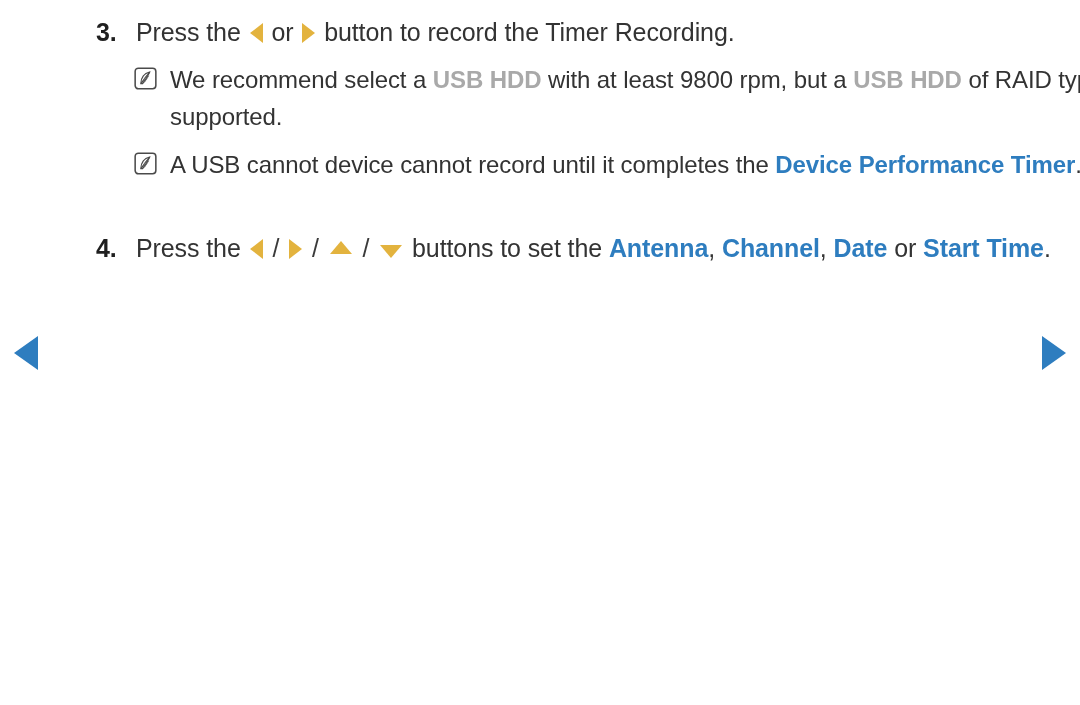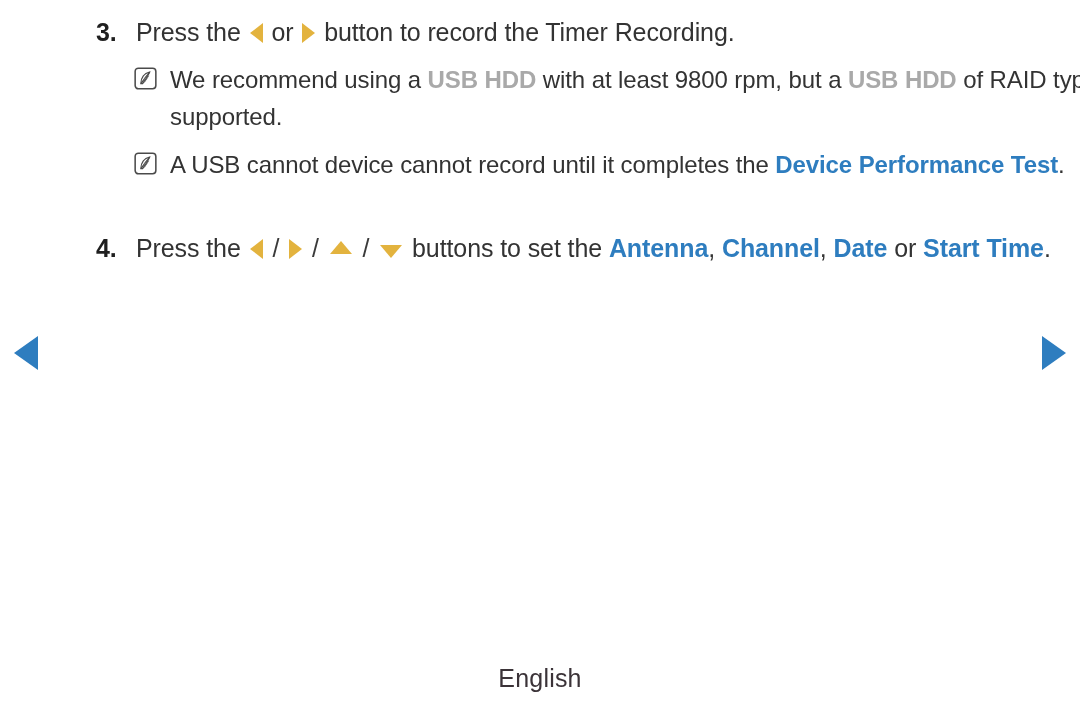--- a/index.html
+++ b/index.html
@@ -172,7 +172,7 @@
         <path d="M7.2 17.4 L16.2 5.4" fill="none" stroke="#4a4a4a" stroke-width="1.2"></path>
         <path d="M9.4 14.0 L14.2 7.6 M10.8 16.1 L15.4 9.2" fill="none" stroke="#6a6a6a" stroke-width="0.9"></path>
       </svg>
-      <span>We recommend using a </span><span class="kw-gray">USB HDD</span><span> with at least 9800 rpm, but a </span><span class="kw-gray">USB HDD</span><span> of RAID type is not supported.</span>
+      <span>We recommend select a </span><span class="kw-gray">USB HDD</span><span> with at least 9800 rpm, but a </span><span class="kw-gray">USB HDD</span><span> of RAID type is not supported.</span>
     </p>
 
     <p class="note" style="position:absolute; left:0; top:146px; width:940px;">

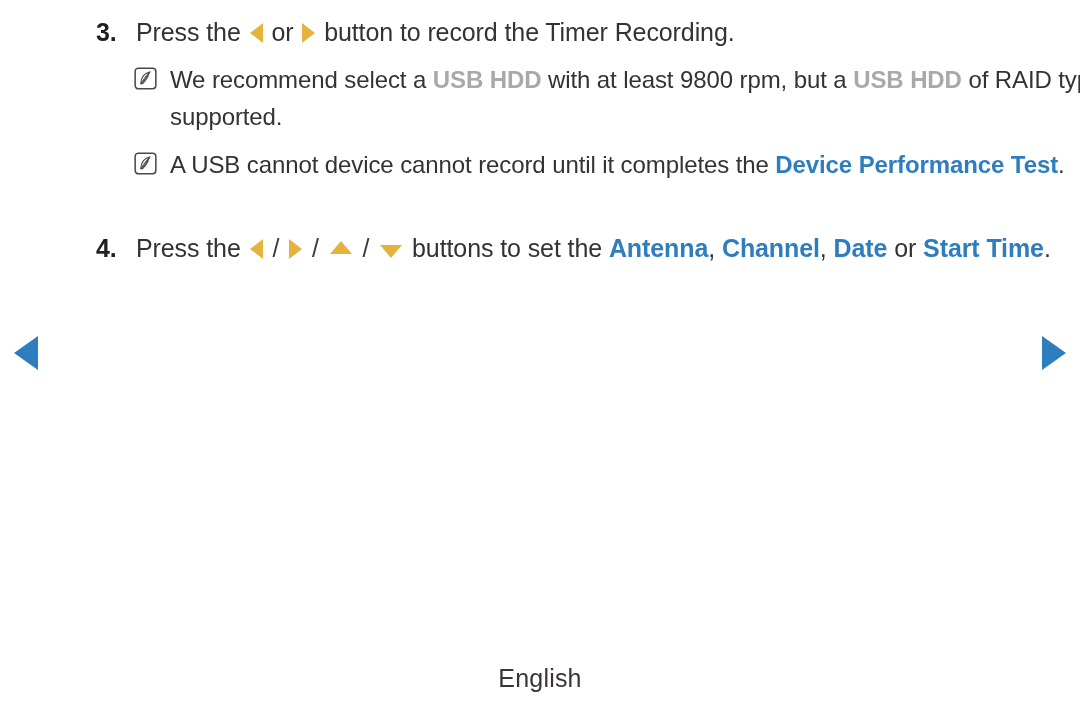--- a/index.html
+++ b/index.html
@@ -182,7 +182,7 @@
         <path d="M7.2 17.4 L16.2 5.4" fill="none" stroke="#4a4a4a" stroke-width="1.2"></path>
         <path d="M9.4 14.0 L14.2 7.6 M10.8 16.1 L15.4 9.2" fill="none" stroke="#6a6a6a" stroke-width="0.9"></path>
       </svg>
-      <span>A USB cannot device cannot record until it completes the </span><span class="kw-blue">Device Performance Test</span><span>.</span>
+      <span>A USB cannot device cannot record until it completes the </span><span class="kw-blue">Device Performance Timer</span><span>.</span>
     </p>
 
     <p class="step" style="position:absolute; left:0; top:230px; width:1010px;">

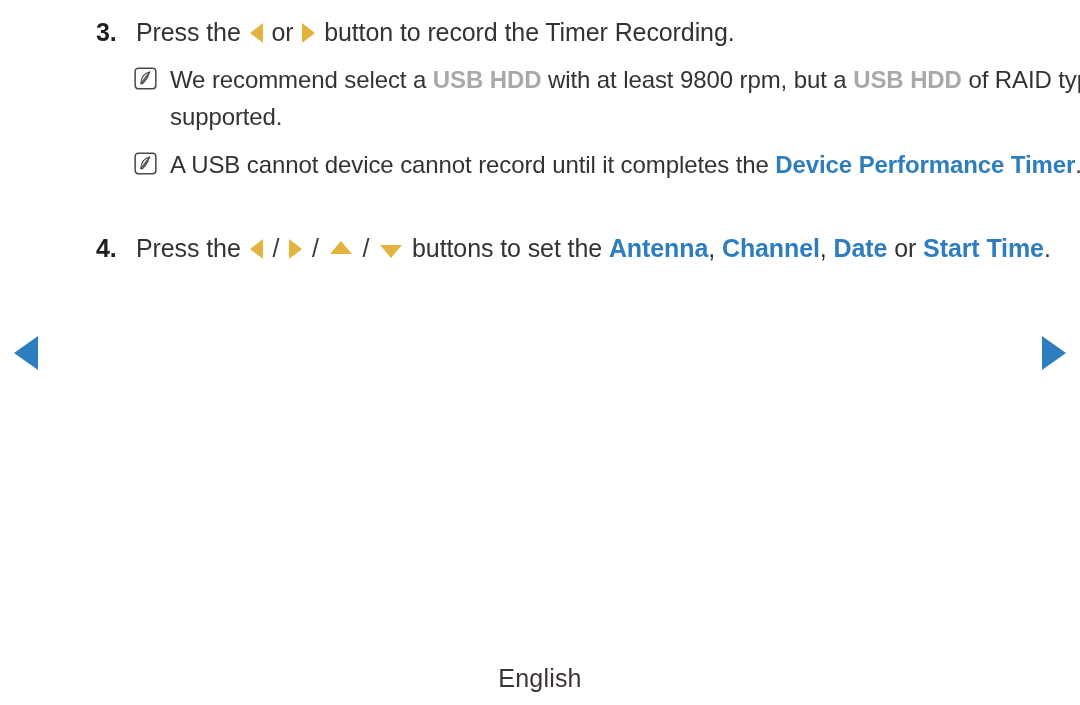--- a/index.html
+++ b/index.html
@@ -195,7 +195,6 @@
   <div class="nav prev" title="Previous page"></div>
   <div class="nav next" title="Next page"></div>
 
-  <div class="footer">English</div>
 
 </div>
 

